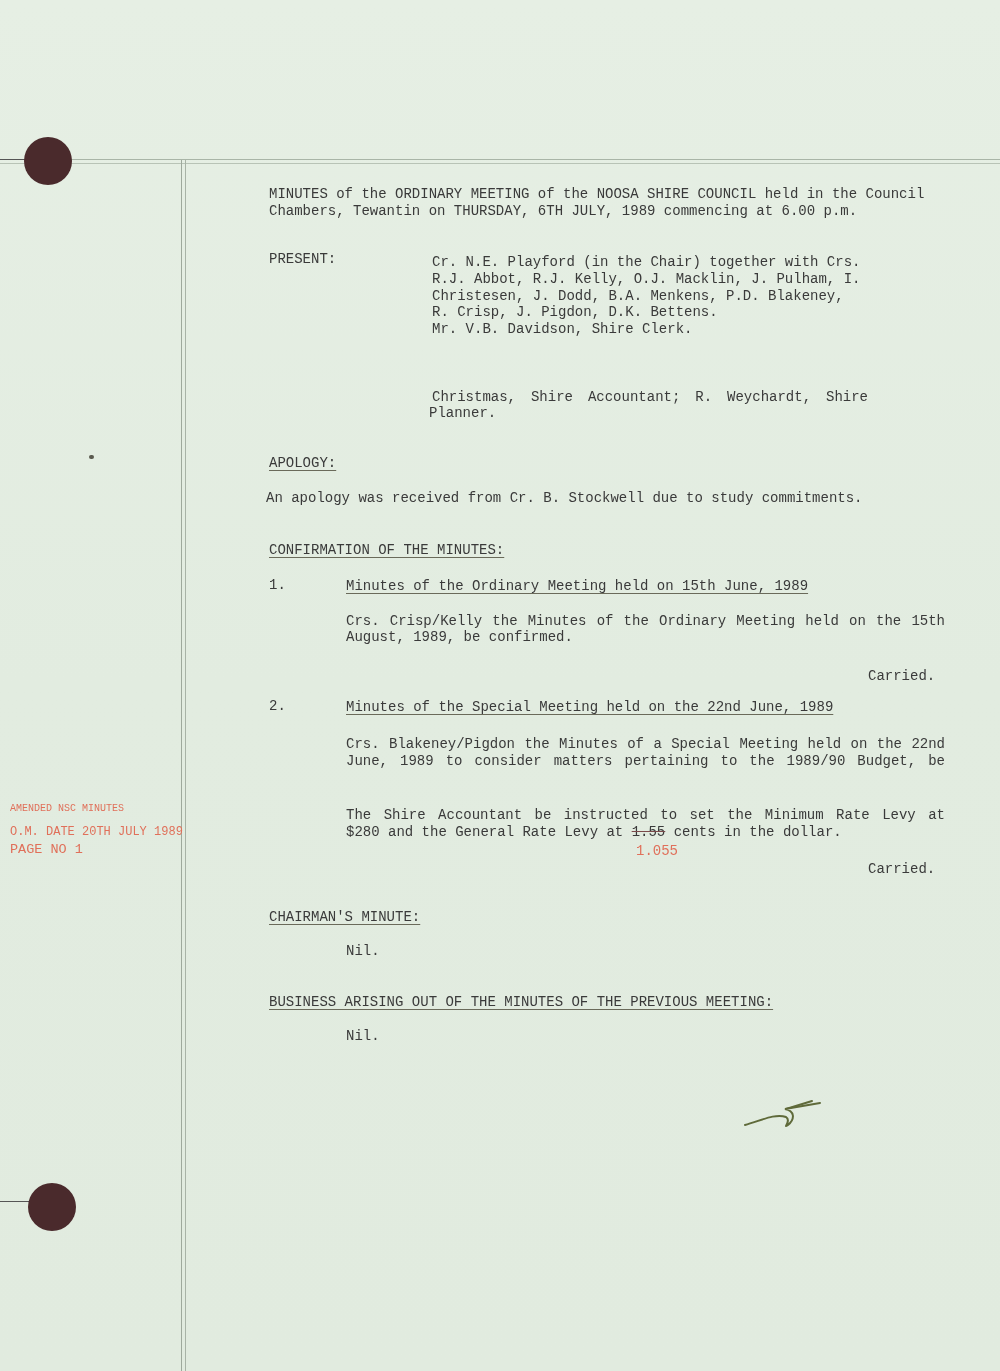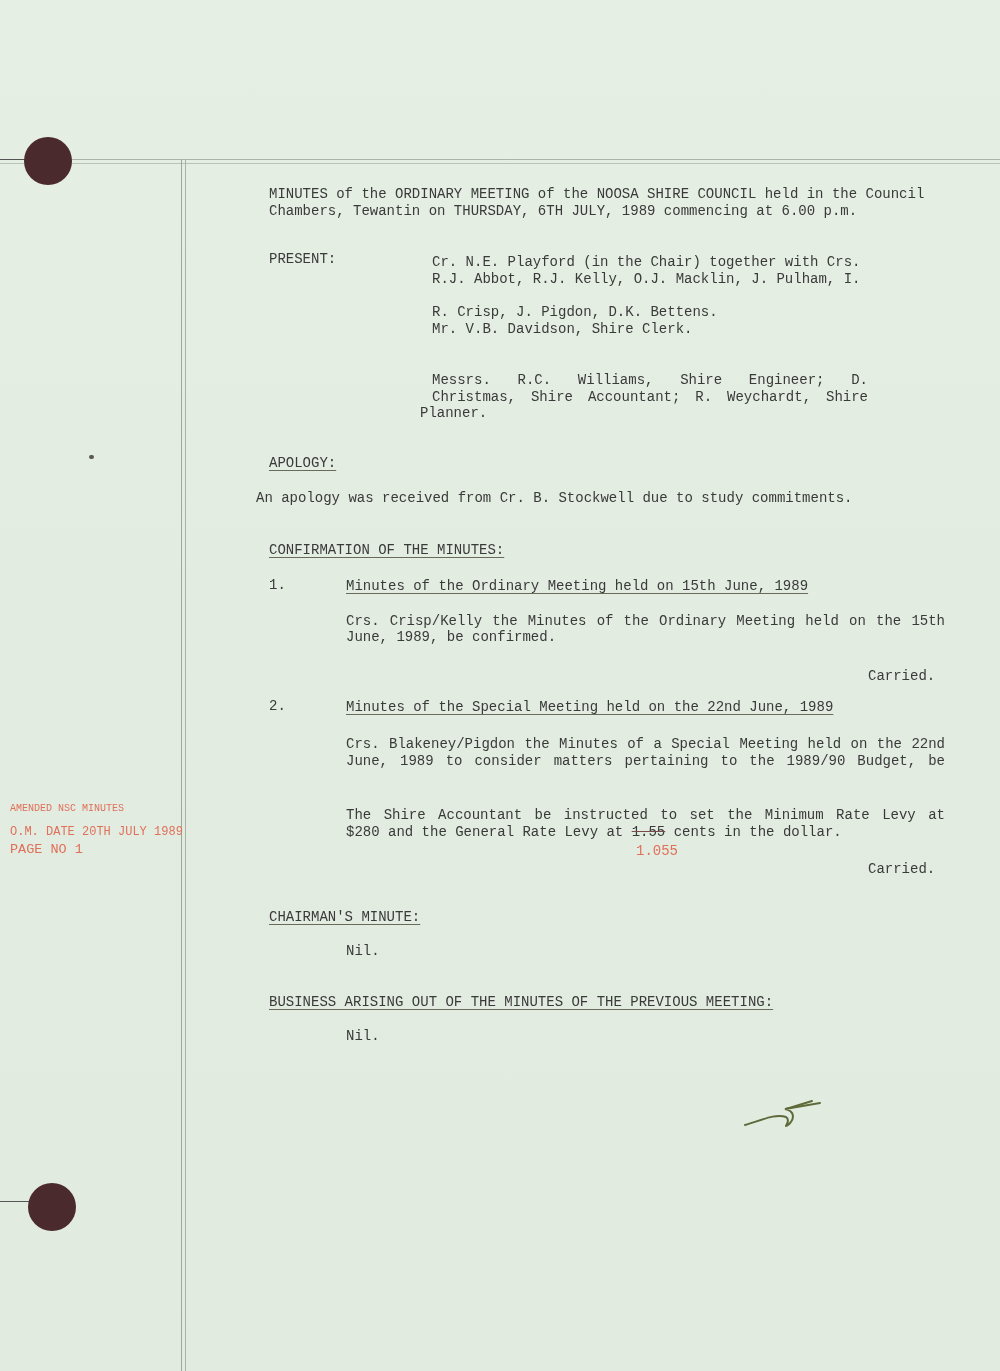--- a/index.html
+++ b/index.html
@@ -45,6 +45,7 @@
   <div class="t" style="left:269px;top:251px;">PRESENT:</div>
   <div class="t" style="left:432px;top:254px;">Cr. N.E. Playford (in the Chair) together with Crs.</div>
   <div class="t" style="left:432px;top:271px;">R.J. Abbot, R.J. Kelly, O.J. Macklin, J. Pulham, I.</div>
+  <div class="t" style="left:432px;top:288px;">Christesen, J. Dodd, B.A. Menkens, P.D. Blakeney,</div>
   <div class="t" style="left:432px;top:304px;">R. Crisp, J. Pigdon, D.K. Bettens.</div>
   <div class="t" style="left:432px;top:321px;">Mr. V.B. Davidson, Shire Clerk.</div>
 

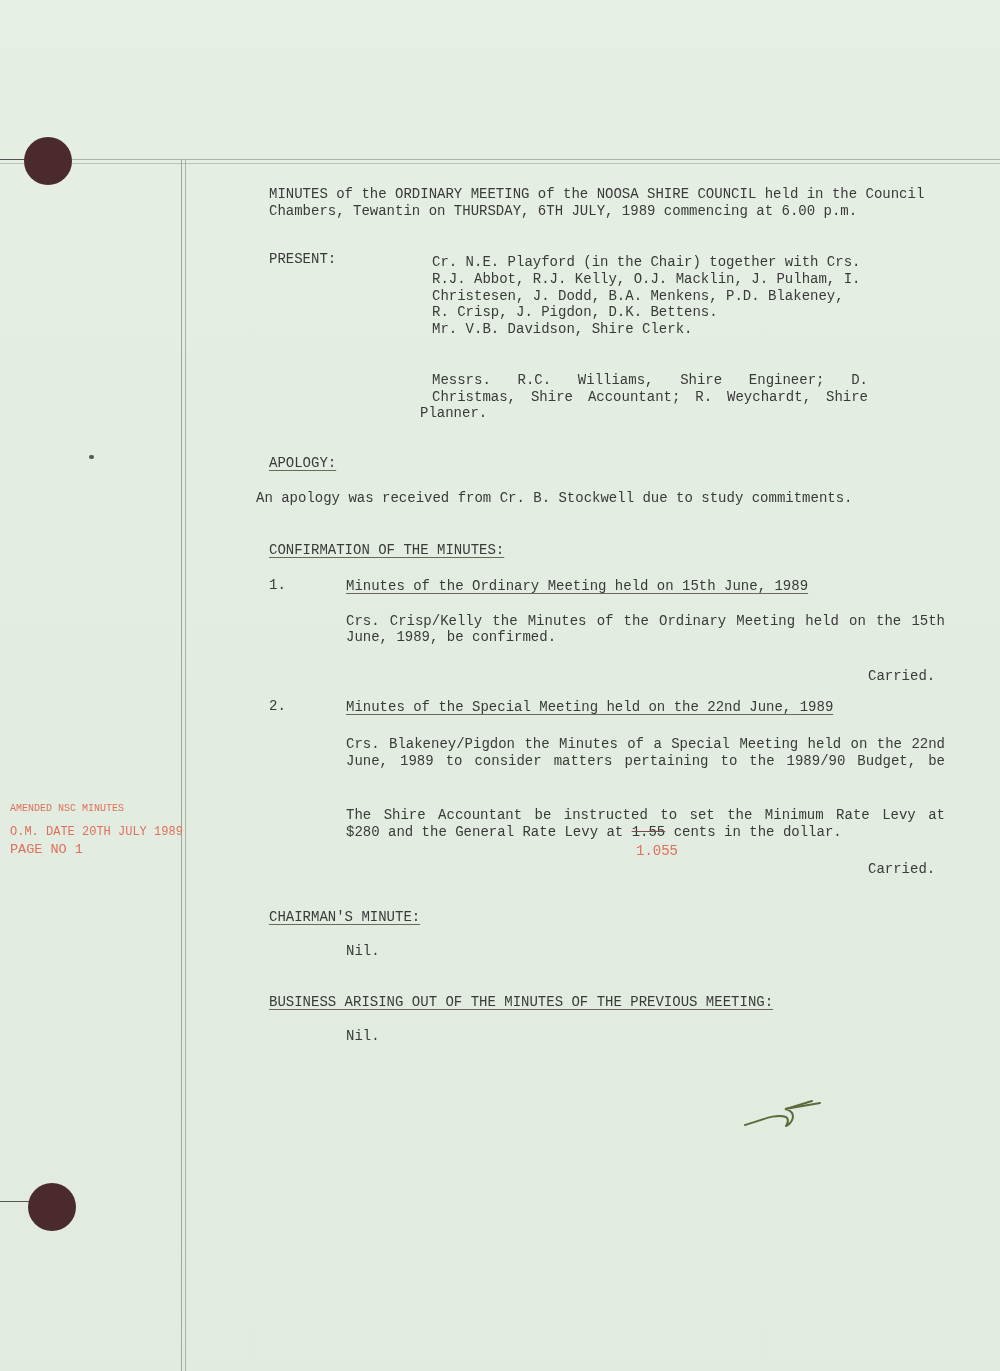--- a/index.html
+++ b/index.html
@@ -49,7 +49,6 @@
   <div class="t" style="left:432px;top:304px;">R. Crisp, J. Pigdon, D.K. Bettens.</div>
   <div class="t" style="left:432px;top:321px;">Mr. V.B. Davidson, Shire Clerk.</div>
 
-  <div class="t just" style="left:432px;top:372px;width:436px;">Messrs. R.C. Williams, Shire Engineer; D.</div>
   <div class="t just" style="left:432px;top:389px;width:436px;">Christmas, Shire Accountant; R. Weychardt, Shire</div>
   <div class="t" style="left:420px;top:405px;">Planner.</div>
 

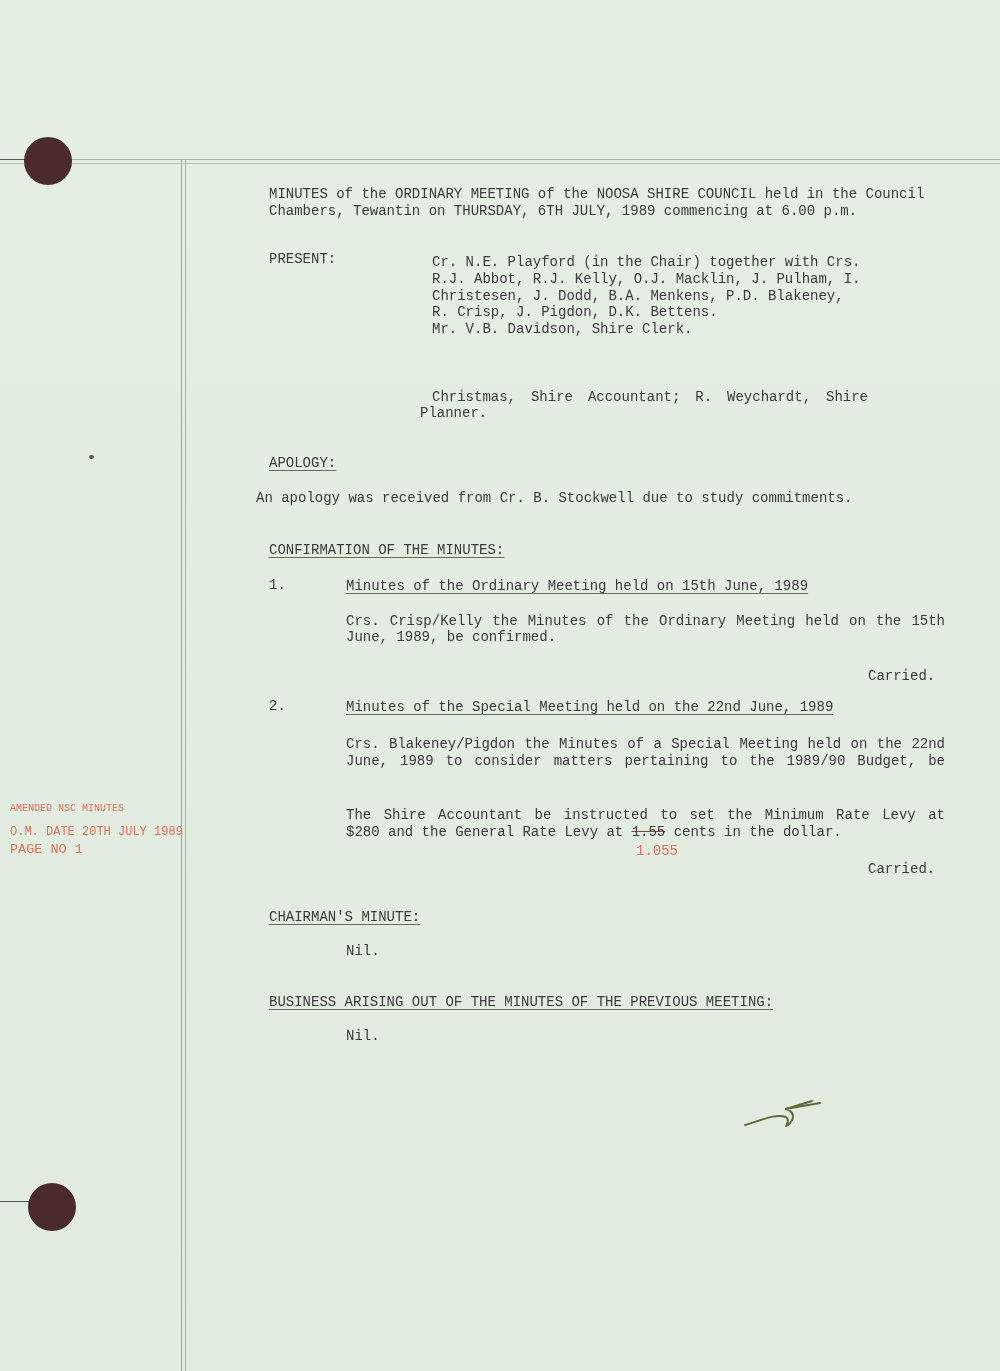--- a/index.html
+++ b/index.html
@@ -50,7 +50,7 @@
   <div class="t" style="left:432px;top:321px;">Mr. V.B. Davidson, Shire Clerk.</div>
 
   <div class="t just" style="left:432px;top:389px;width:436px;">Christmas, Shire Accountant; R. Weychardt, Shire</div>
-  <div class="t" style="left:420px;top:405px;">Planner.</div>
+  <div class="t" style="left:429px;top:405px;">Planner.</div>
 
   <div class="t u" style="left:269px;top:455px;">APOLOGY:</div>
   <div class="t" style="left:256px;top:490px;">An apology was received from Cr. B. Stockwell due to study commitments.</div>

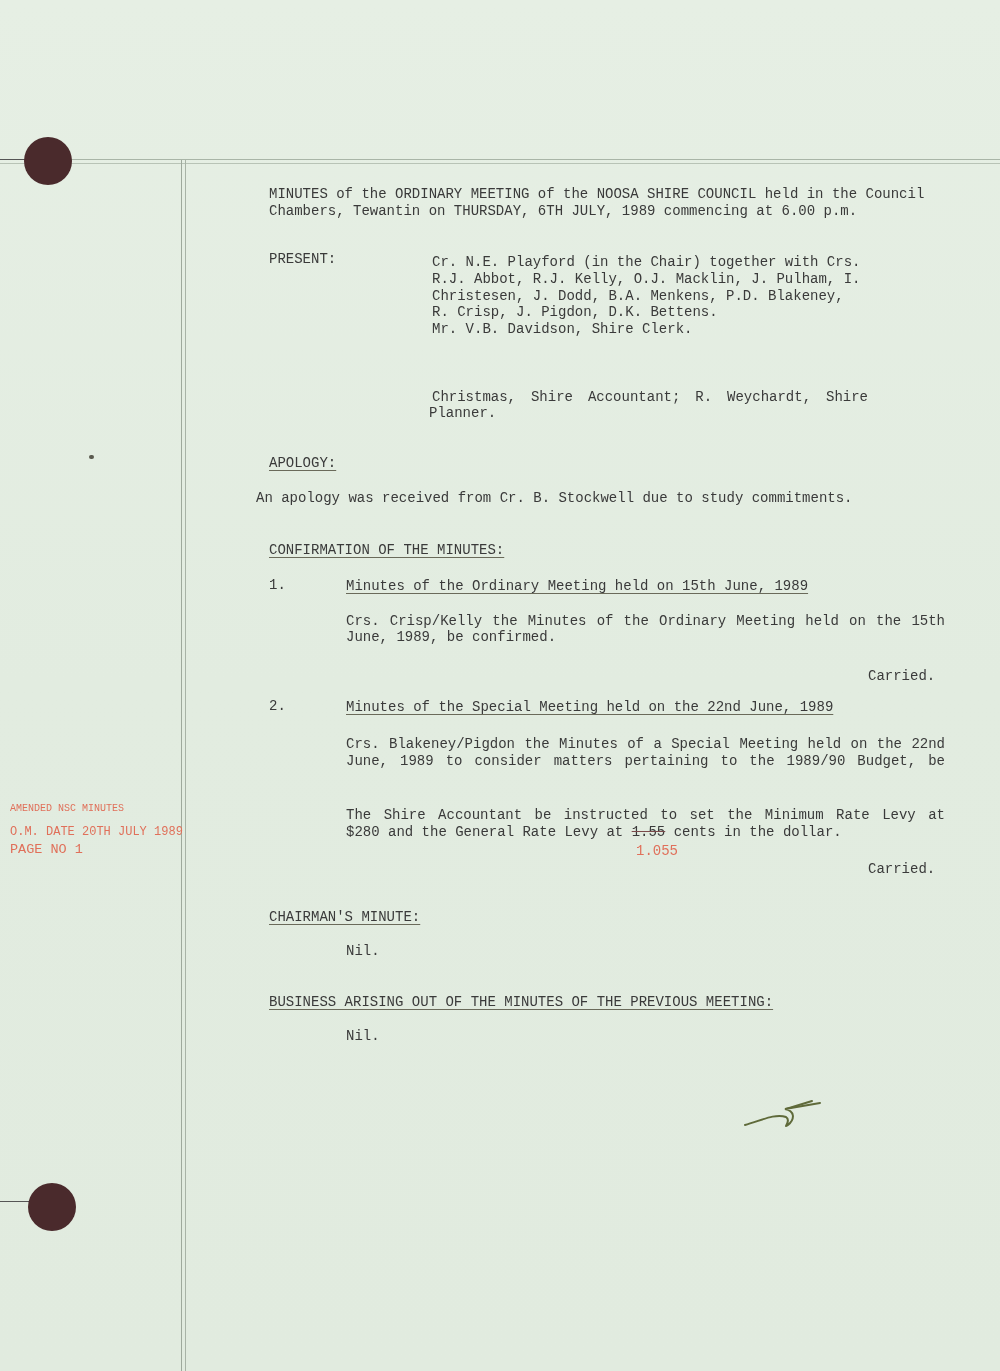--- a/index.html
+++ b/index.html
@@ -53,7 +53,7 @@
   <div class="t" style="left:429px;top:405px;">Planner.</div>
 
   <div class="t u" style="left:269px;top:455px;">APOLOGY:</div>
-  <div class="t" style="left:256px;top:490px;">An apology was received from Cr. B. Stockwell due to study commitments.</div>
+  <div class="t" style="left:266px;top:490px;">An apology was received from Cr. B. Stockwell due to study commitments.</div>
 
   <div class="t u" style="left:269px;top:542px;">CONFIRMATION OF THE MINUTES:</div>
 

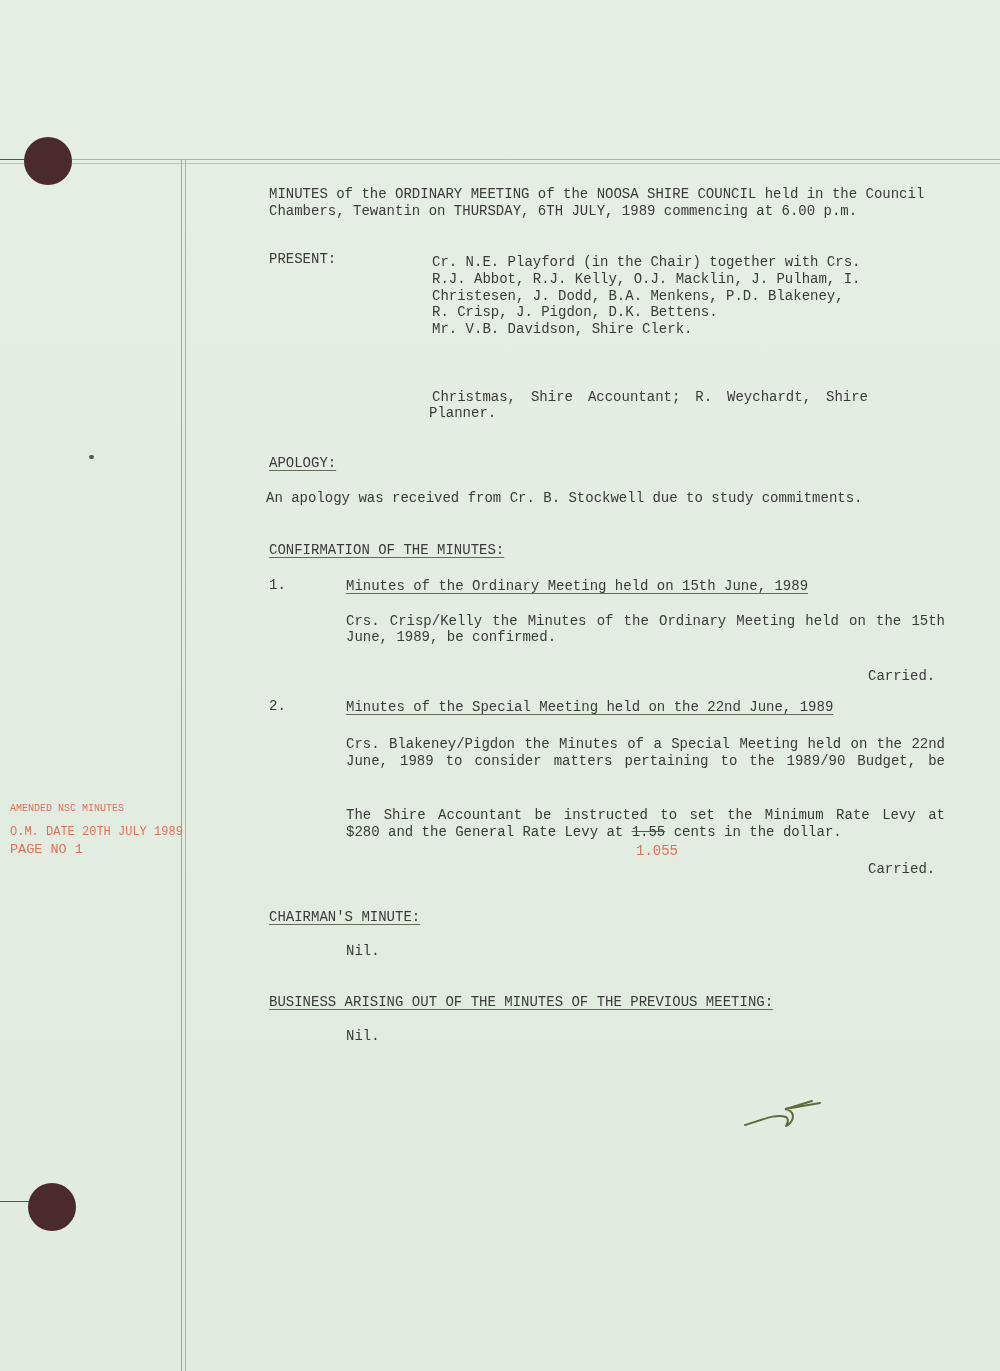--- a/index.html
+++ b/index.html
@@ -60,7 +60,7 @@
   <div class="t" style="left:269px;top:577px;">1.</div>
   <div class="t u" style="left:346px;top:578px;">Minutes of the Ordinary Meeting held on 15th June, 1989</div>
   <div class="t just" style="left:346px;top:613px;width:599px;">Crs. Crisp/Kelly the Minutes of the Ordinary Meeting held on the 15th</div>
-  <div class="t" style="left:346px;top:629px;">June, 1989, be confirmed.</div>
+  <div class="t" style="left:346px;top:629px;">August, 1989, be confirmed.</div>
   <div class="t" style="left:868px;top:668px;">Carried.</div>
 
   <div class="t" style="left:269px;top:698px;">2.</div>

